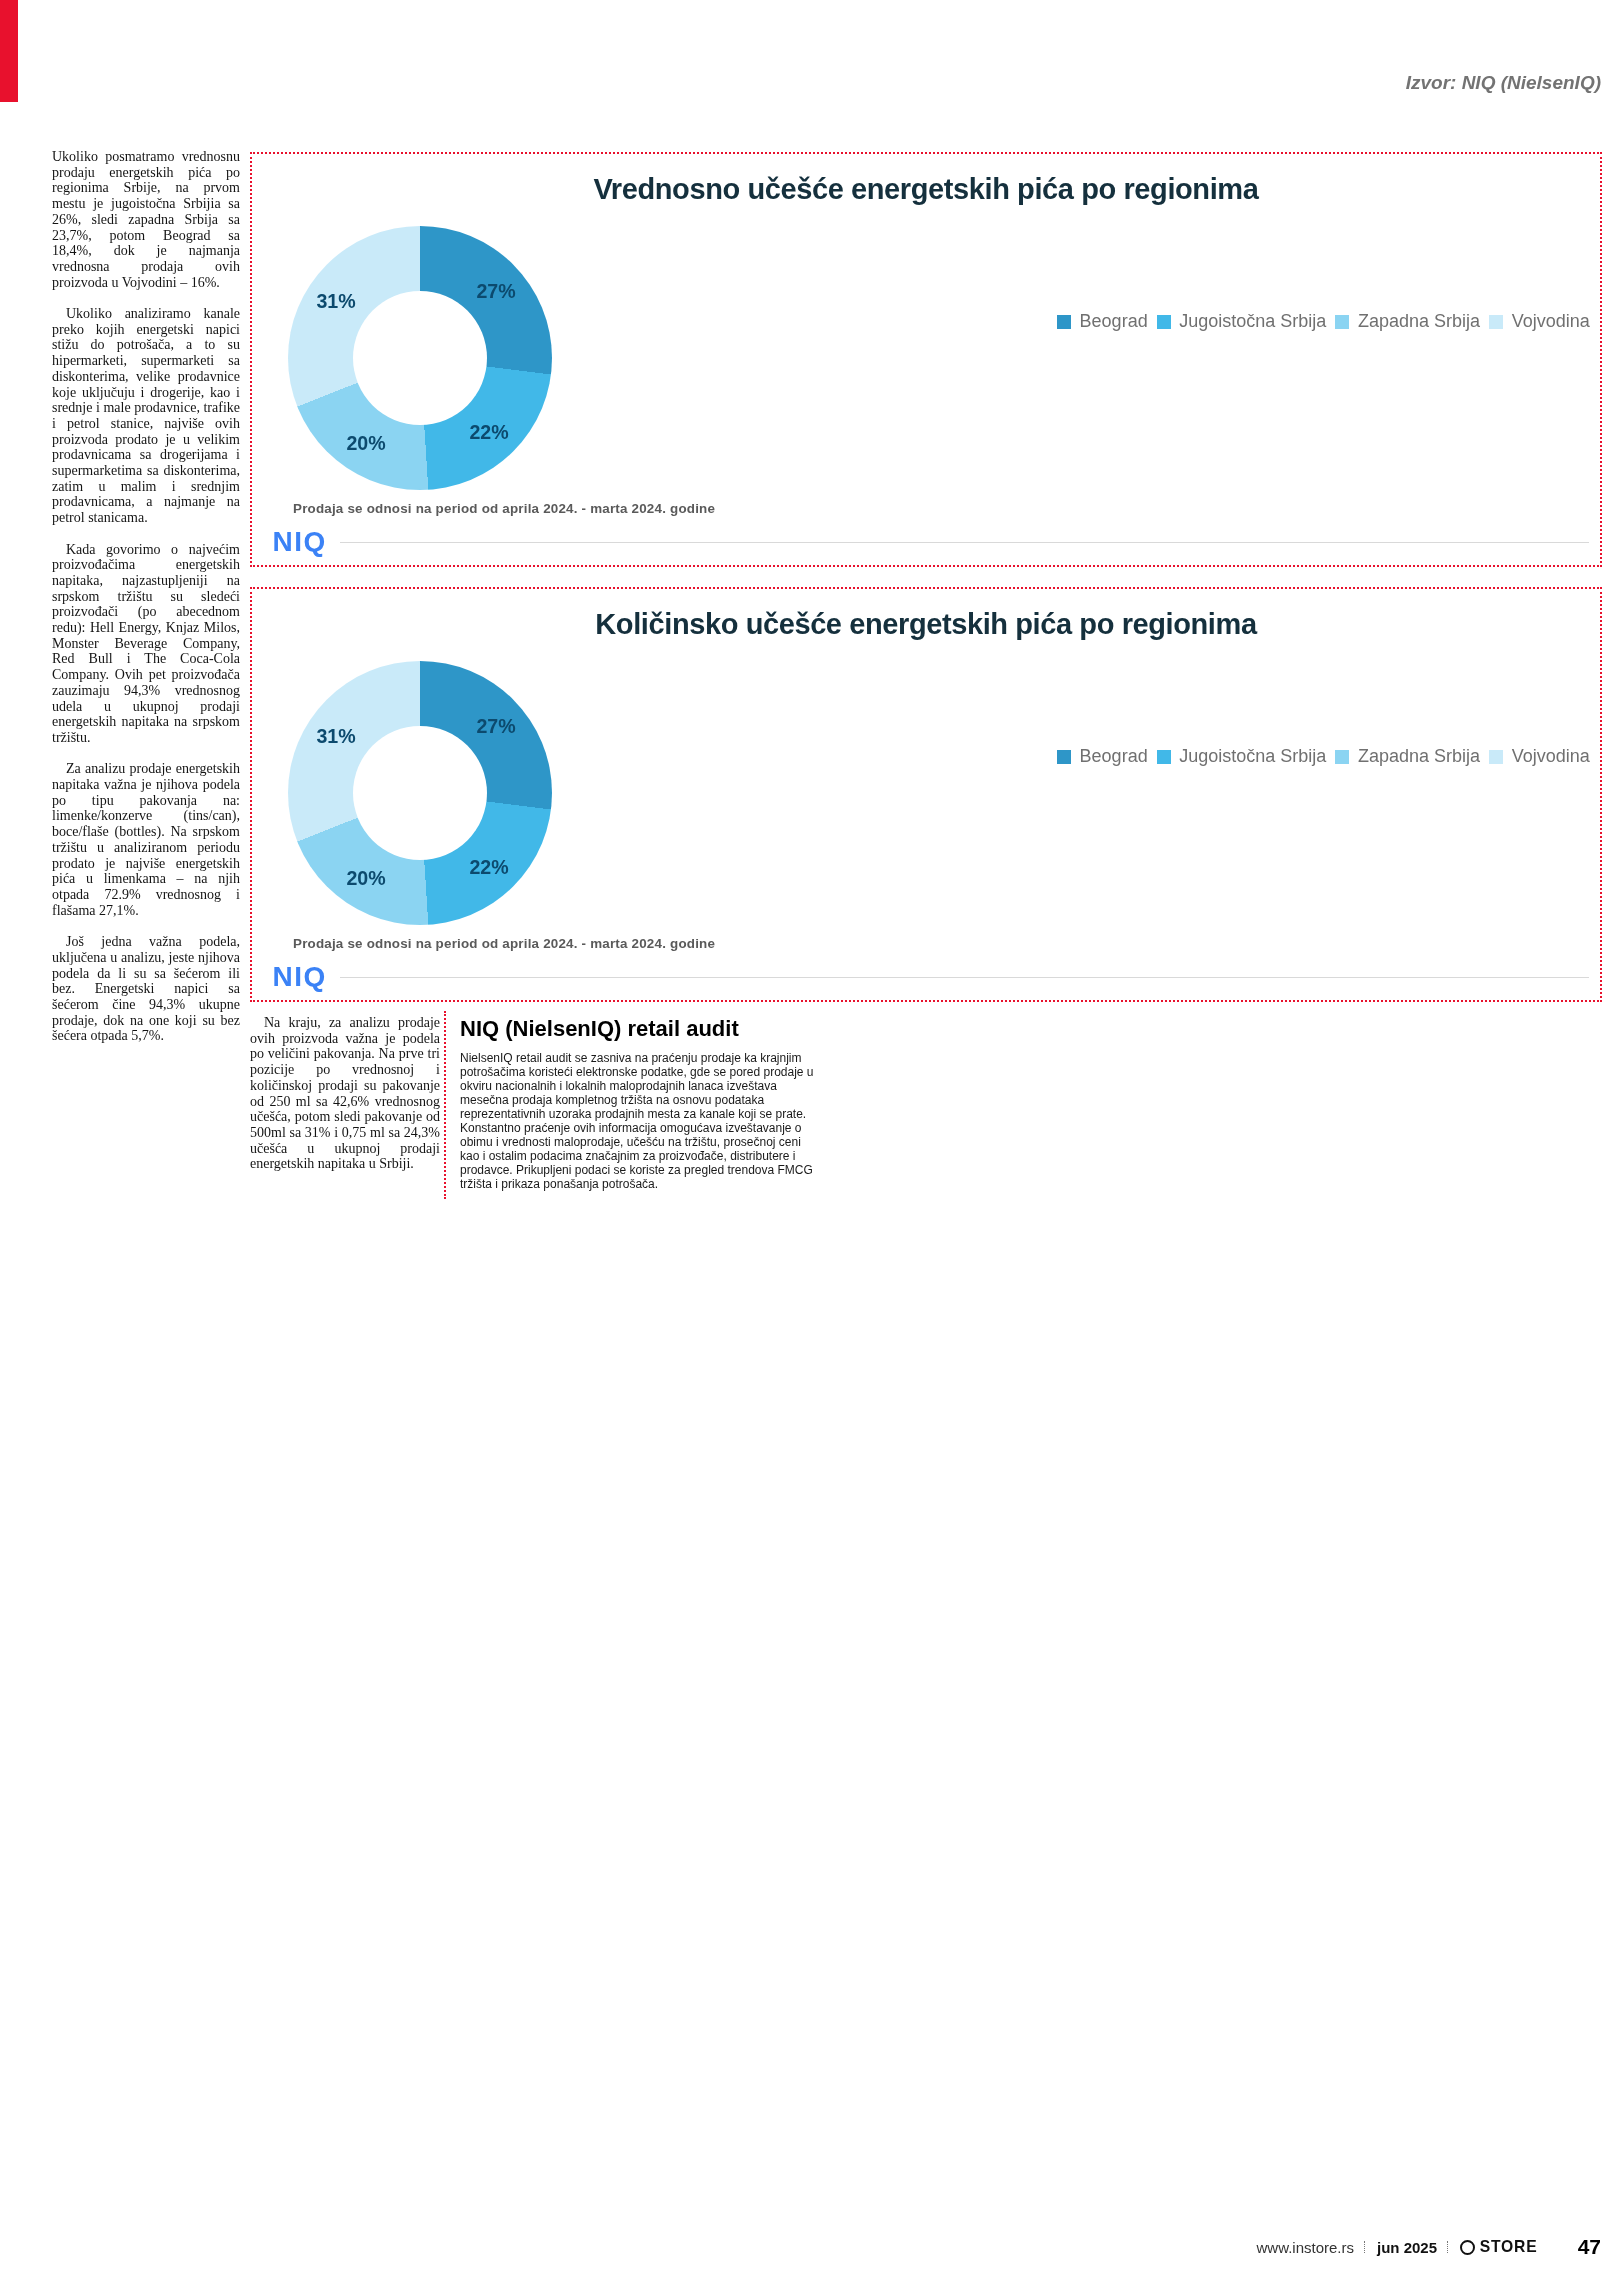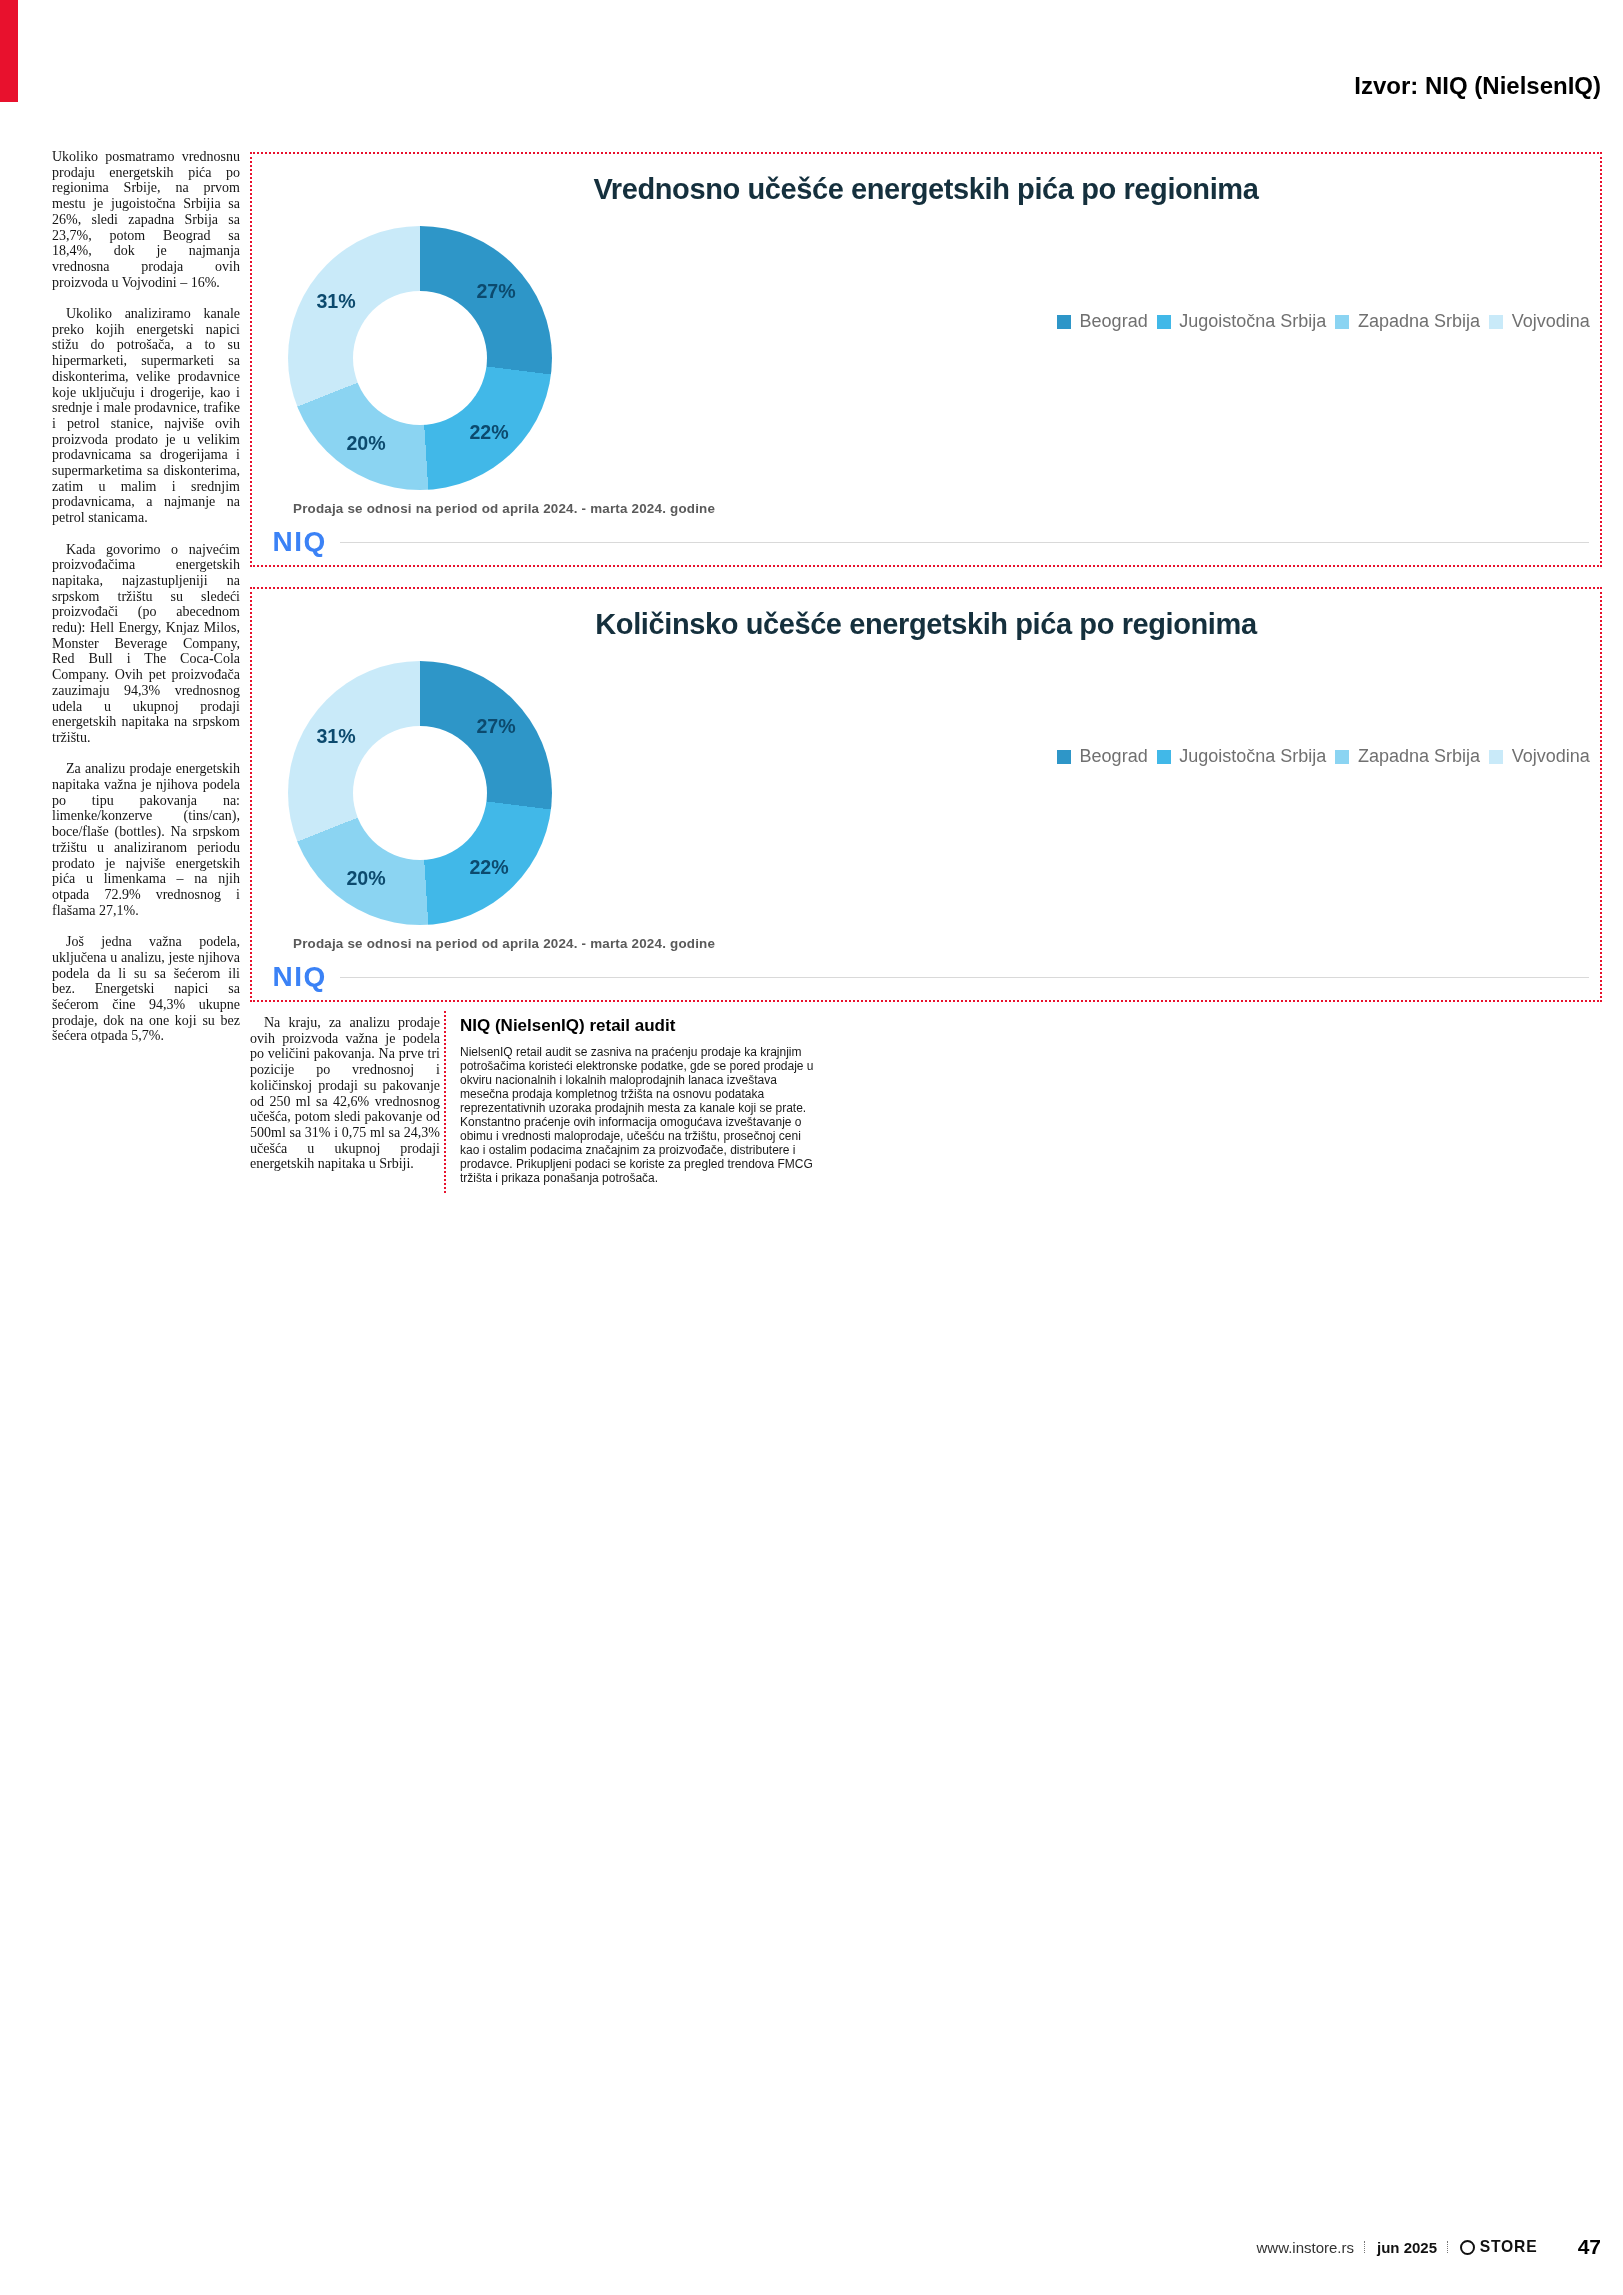--- a/index.html
+++ b/index.html
@@ -8,7 +8,7 @@
 
   
   .corner-bar{position:absolute;left:0;top:0;width:18px;height:102px;background:#e8112d;}
-  .source-header{position:absolute;top:72px;right:22px;font-weight:bold;font-size:24px;color:#000000;}
+  .source-header{position:absolute;top:72px;right:22px;font-weight:bold;font-size:19px;color:#737373;font-style:italic;}
 
   
   .left-col{position:absolute;left:52px;top:149px;width:188px;}

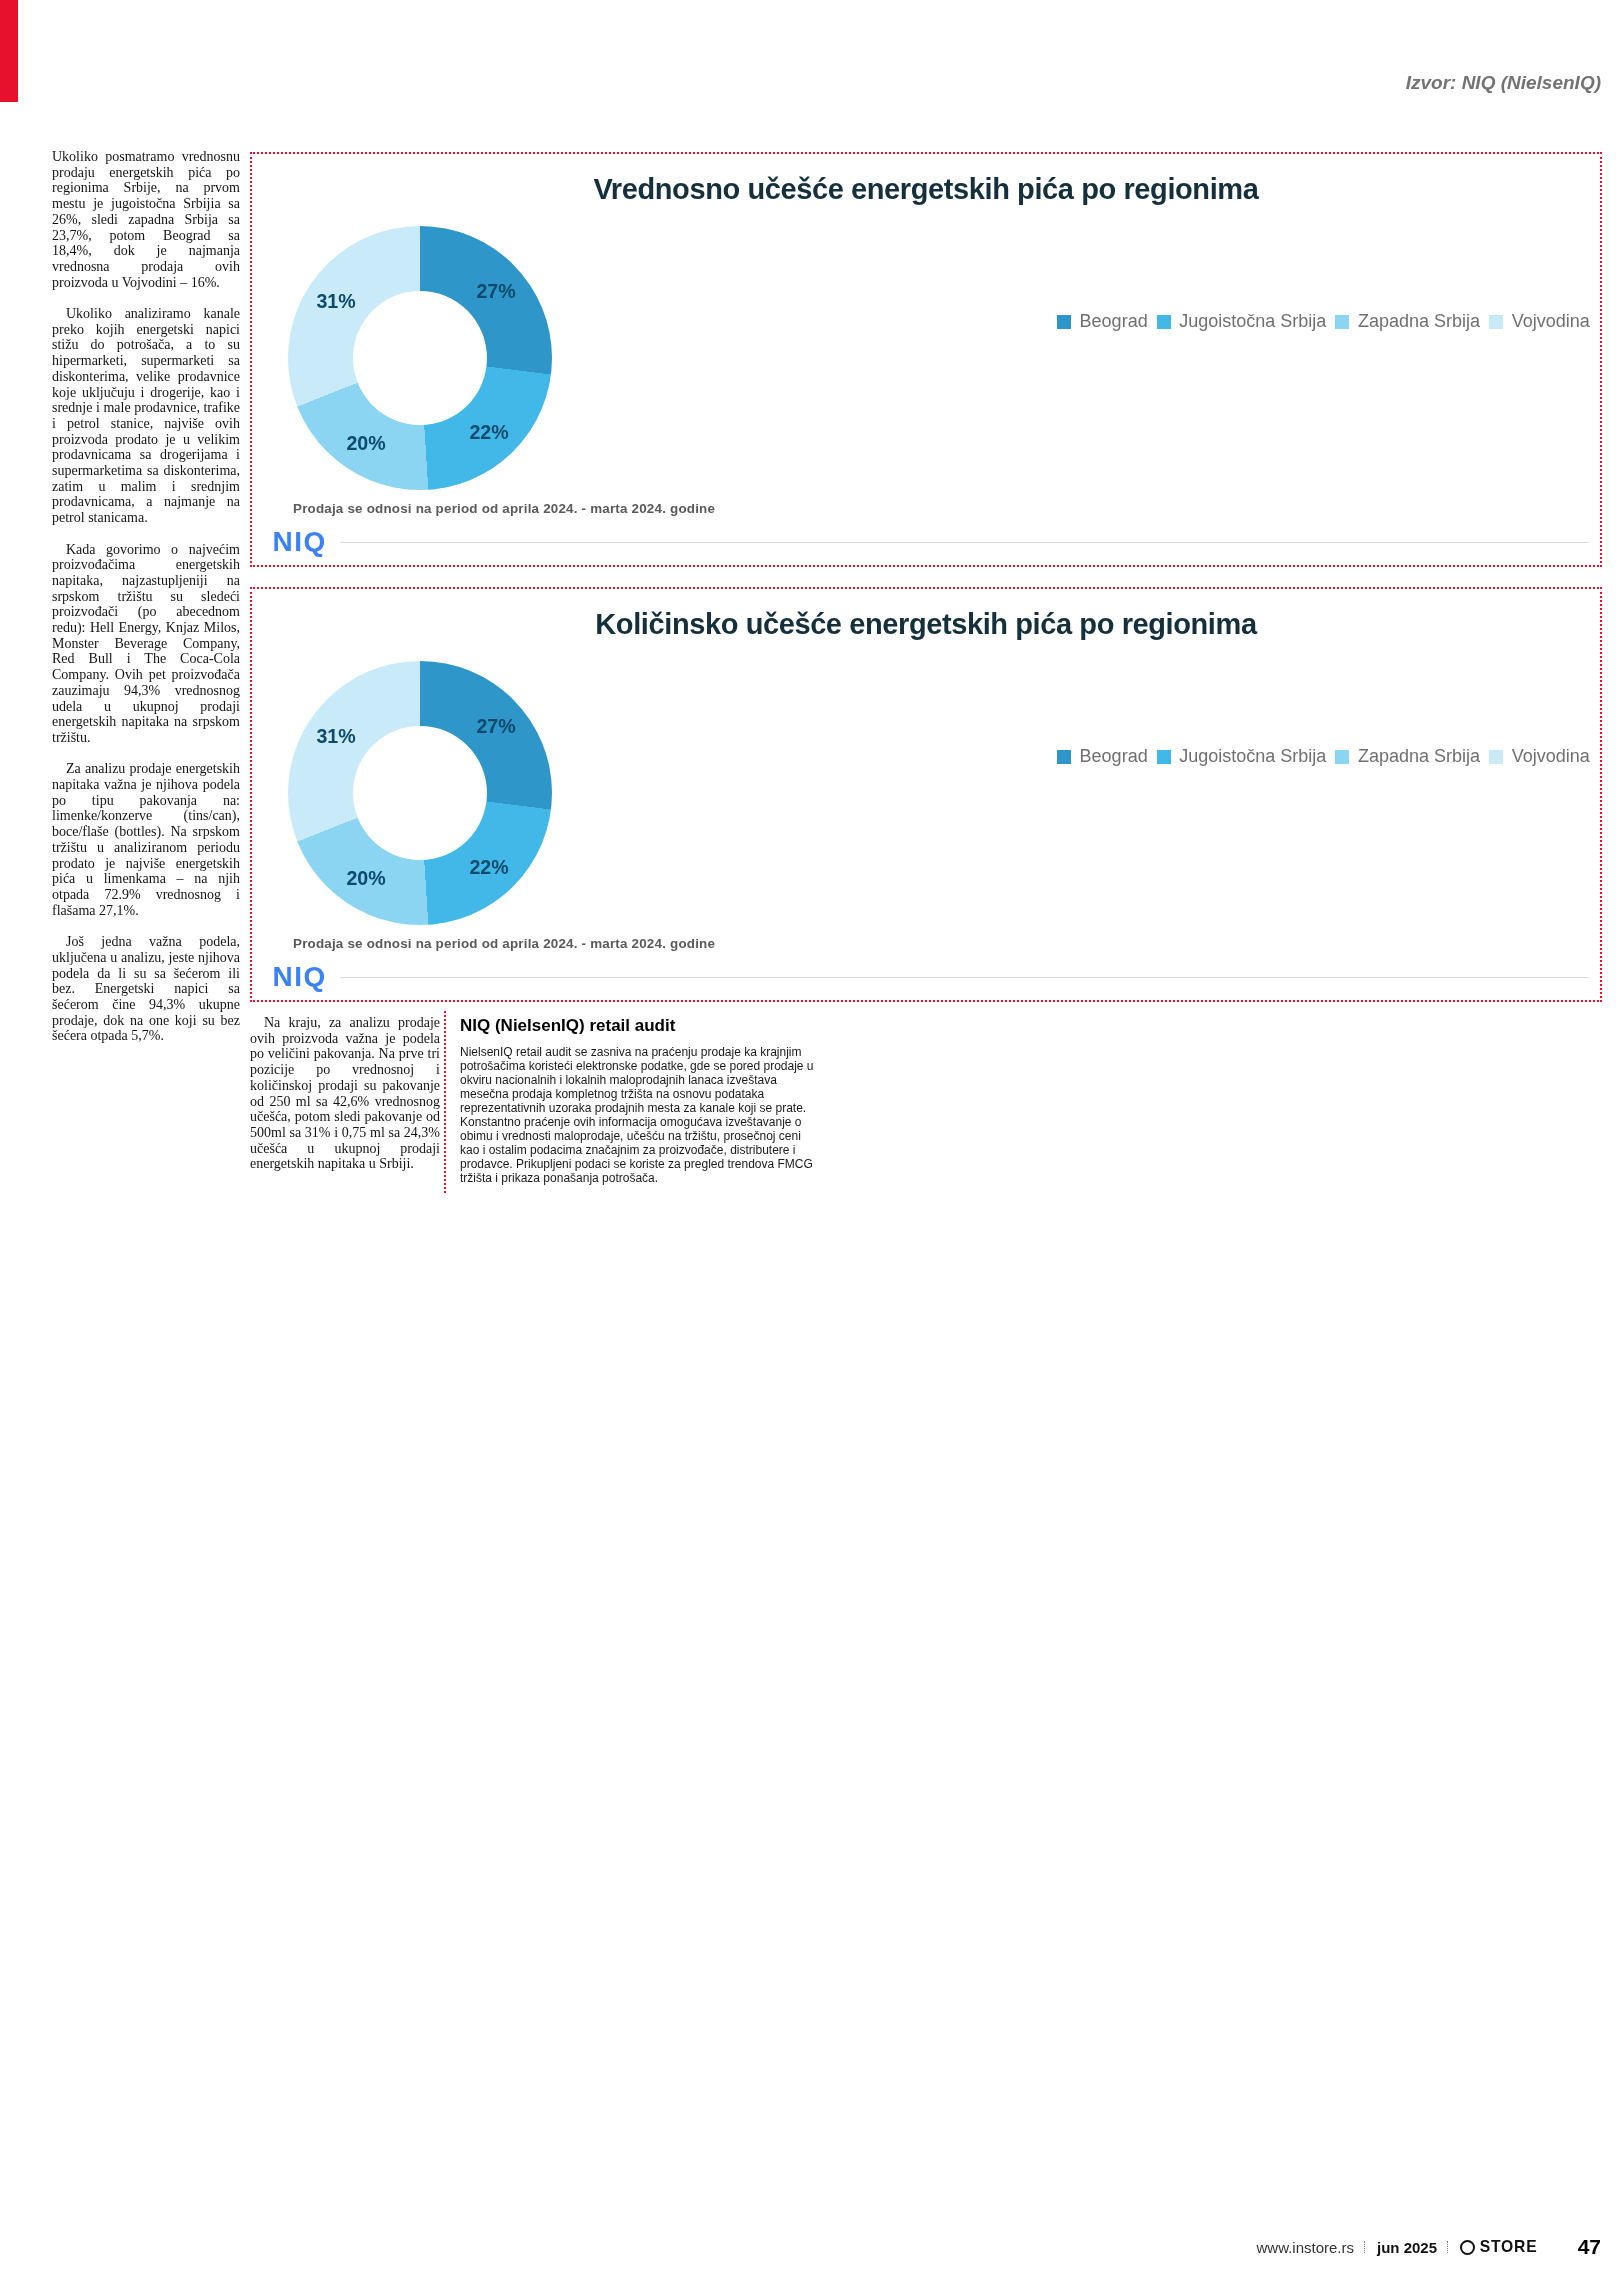--- a/index.html
+++ b/index.html
@@ -47,7 +47,7 @@
   
   .infobox{position:absolute;left:444px;top:1011px;width:382px;box-sizing:border-box;
            border-left:2.4px dotted #e8112d;padding:3.1px 0 7.9px 14px;}
-  .infobox h3{margin:1.6px 0 9.4px 0;font-size:17px;font-weight:bold;color:#000;}
+  .infobox h3{margin:1.6px 0 9.4px 0;font-size:22px;font-weight:bold;color:#000;}
   .infobox p{margin:0;font-size:12px;line-height:14px;color:#1a1a1a;width:360px;text-align:left;}
 
   

